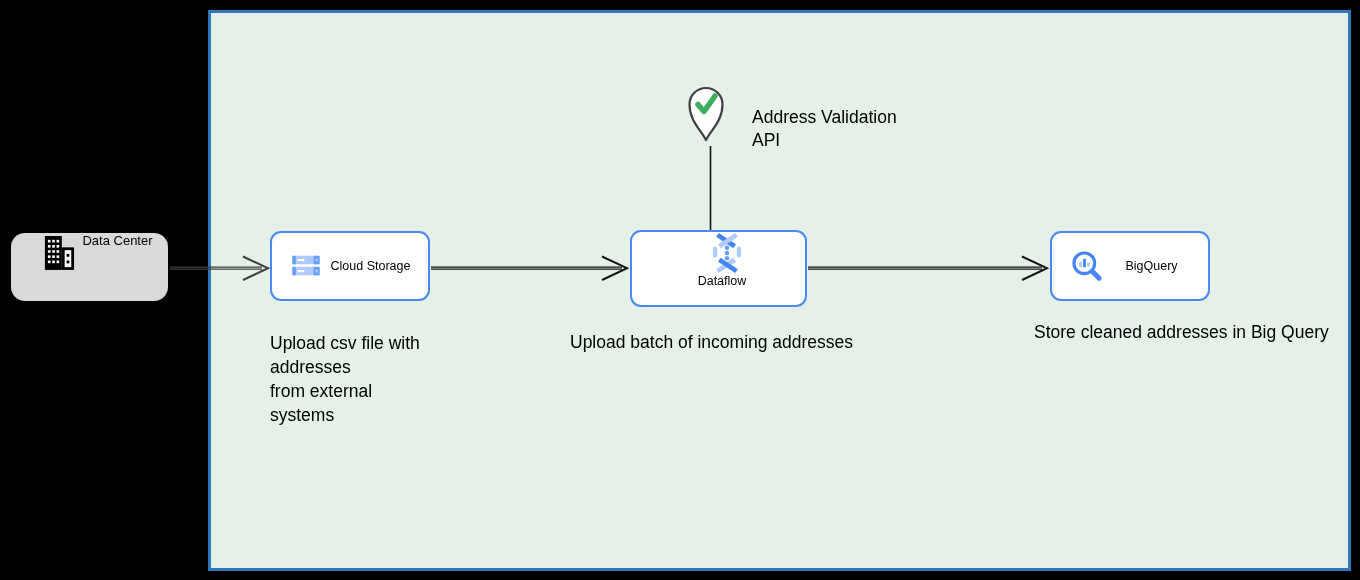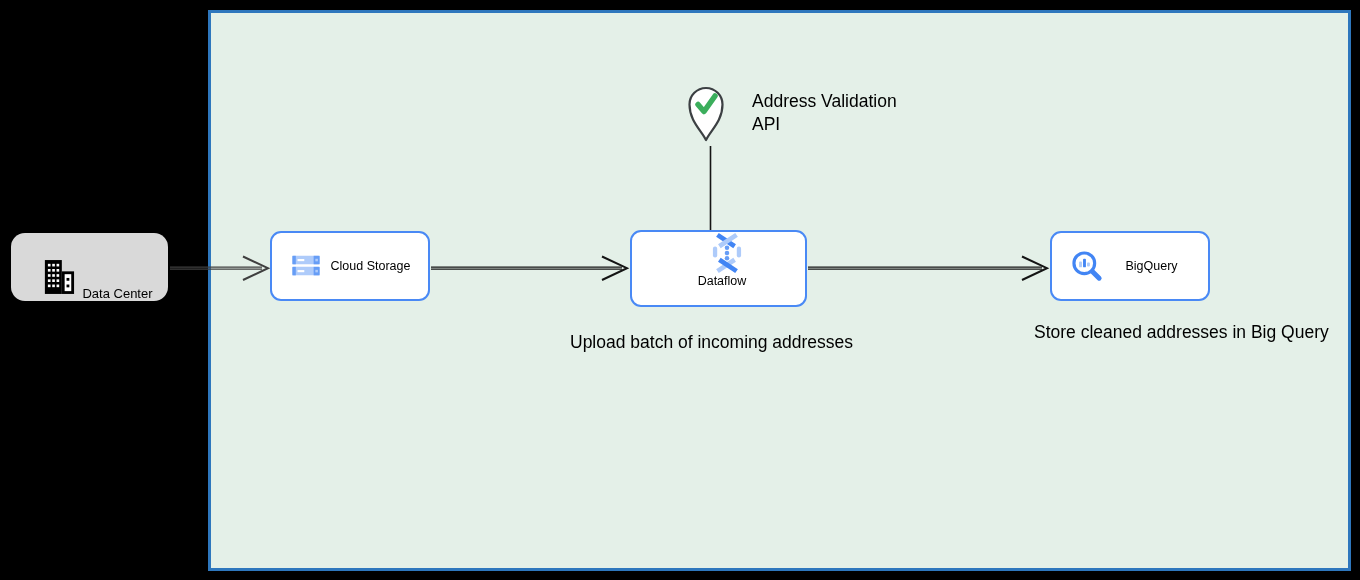--- a/index.html
+++ b/index.html
@@ -58,7 +58,7 @@
   .node-bigquery{left:1050px;top:231px;width:160px;height:70px;}
   .pin-wrap{position:absolute;left:686px;top:78px;width:40px;height:66px;}
   .av-label{
-    position:absolute;left:752px;top:90px;
+    position:absolute;left:752px;top:106px;
     font-size:17.5px;line-height:23px;color:var(--text-color,#000);
   }
   .caption{

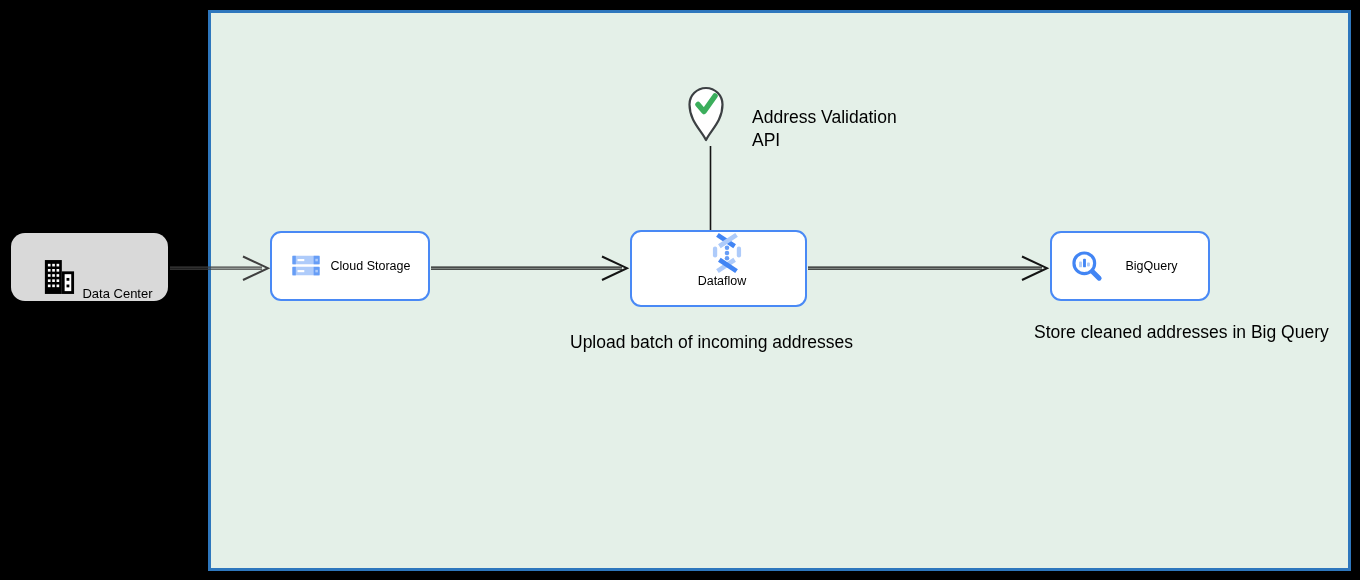--- a/index.html
+++ b/index.html
@@ -43,7 +43,7 @@
     position:absolute;
     left:11px;top:233px;width:157px;height:68px;
     box-sizing:border-box;
-    display:flex;align-items:flex-end;
+    display:flex;align-items:flex-start;
     background:var(--data-center-fill,#d9d9d9);
     border-radius:14px;
     padding-left:32px;

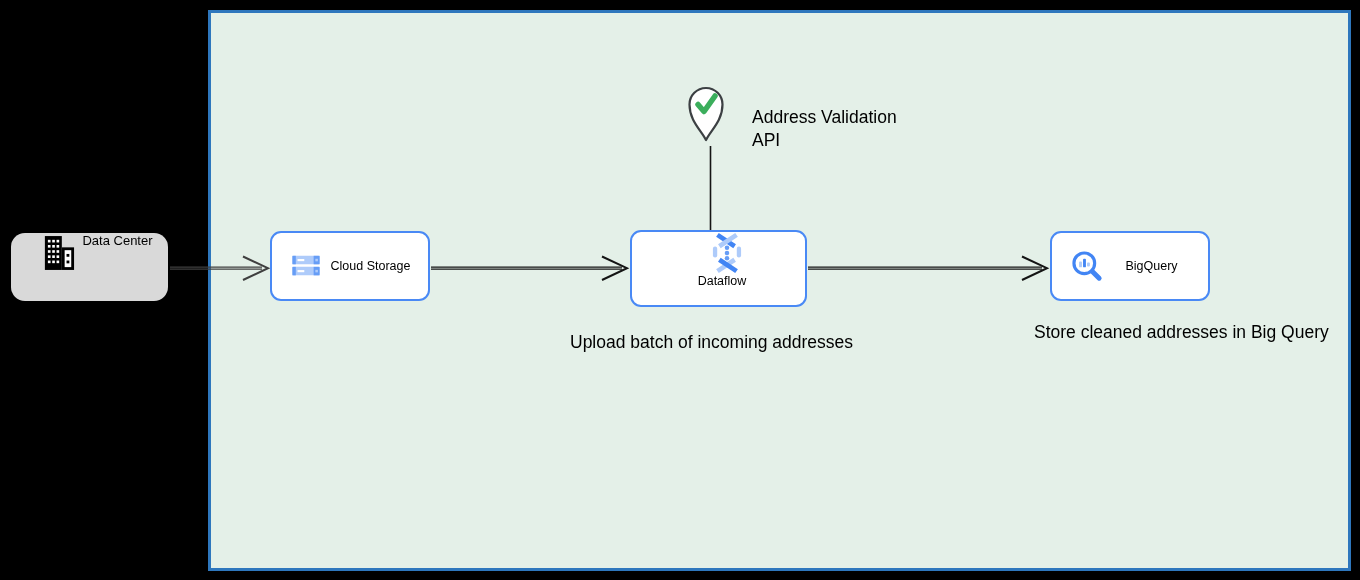--- a/index.html
+++ b/index.html
@@ -190,6 +190,12 @@
     <div>API</div>
   </div>
 
+  <div class="caption cap-upload">
+    <div>Upload csv file with</div>
+    <div>addresses</div>
+    <div>from external</div>
+    <div>systems</div>
+  </div>
   <div class="caption cap-process">Upload batch of incoming addresses</div>
   <div class="caption cap-store">Store cleaned addresses in Big Query</div>
 

